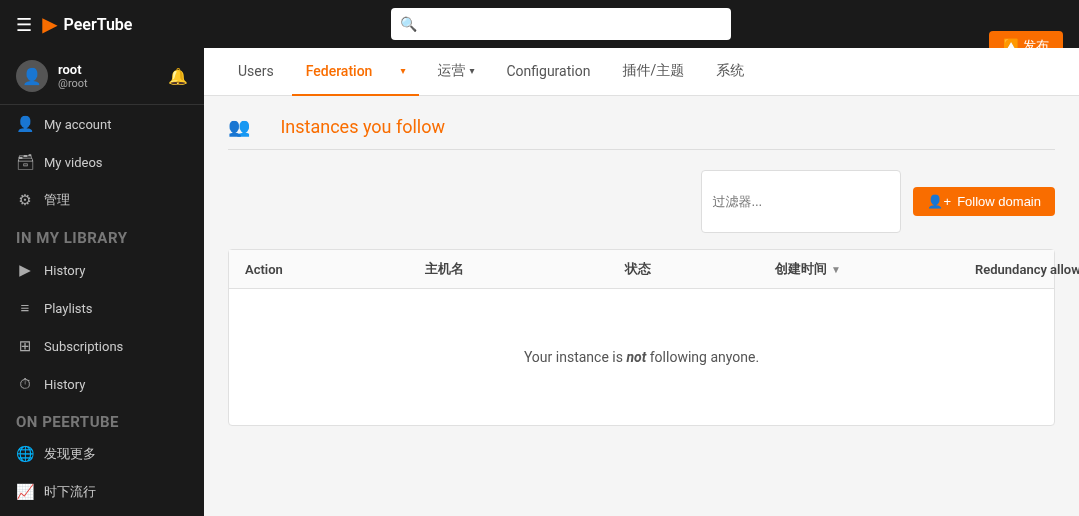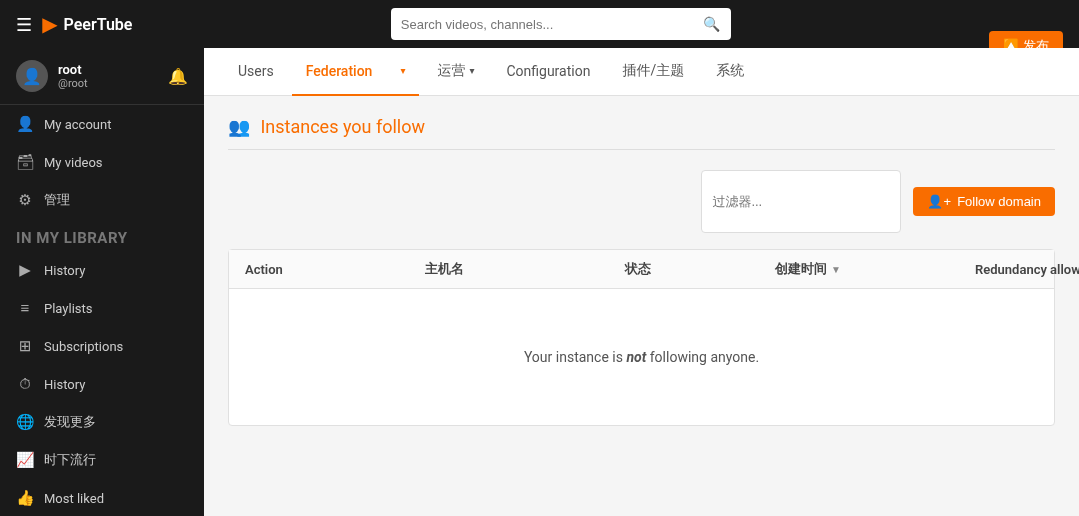--- a/index.html
+++ b/index.html
@@ -248,7 +248,6 @@
   </div>
   <div class="navbar-center">
     <div class="search-bar">
-      <input type="text" placeholder="Search videos, channels..." style="">
       <span class="search-icon">🔍</span>
     </div>
   </div>

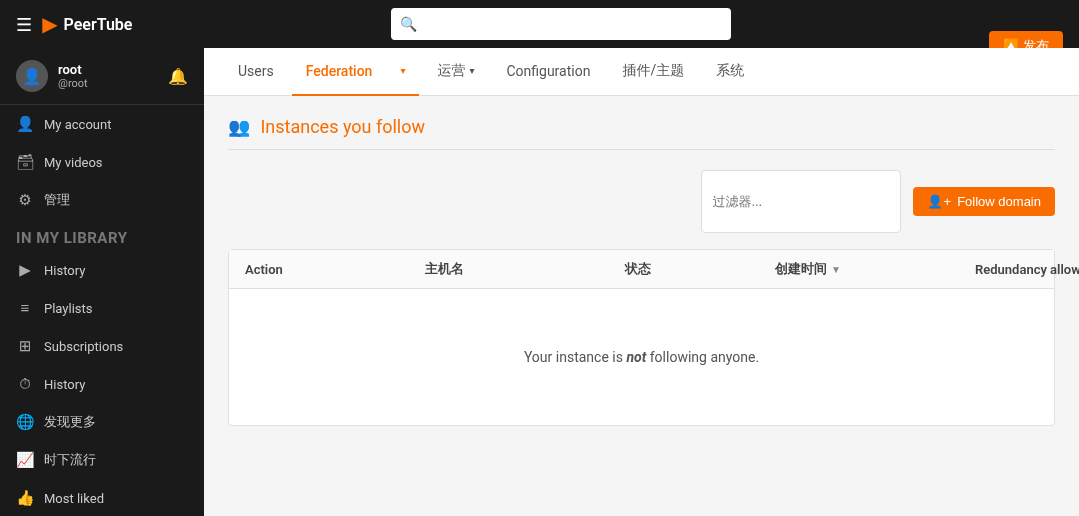--- a/index.html
+++ b/index.html
@@ -170,6 +170,7 @@
       font-size: 18px;
       color: #f96d00;
       font-weight: 400;
+      margin-left: 20px;
     }
 
     .toolbar {

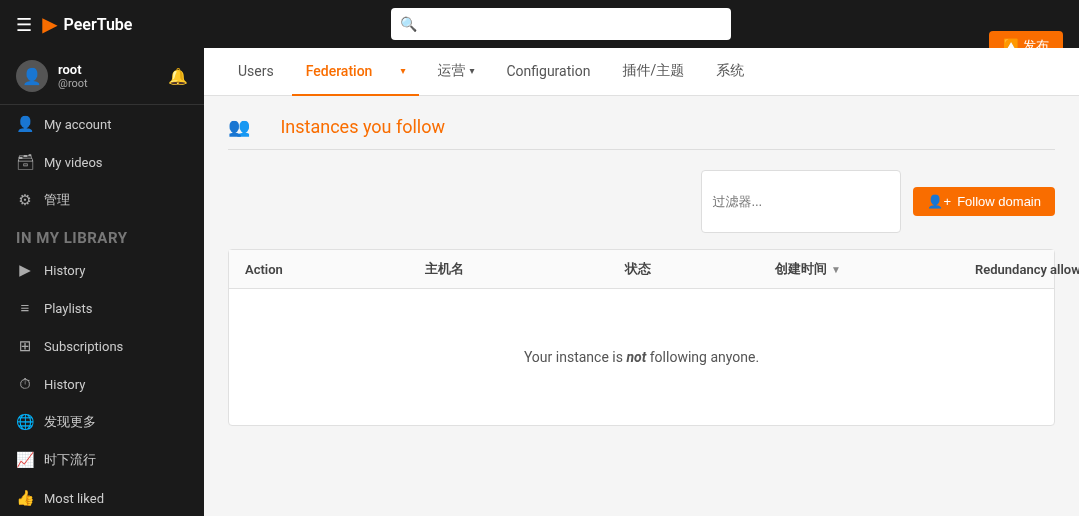--- a/index.html
+++ b/index.html
@@ -305,6 +305,7 @@
       <span>History</span>
     </div>
 
+    <div class="sidebar-section-label">ON PEERTUBE</div>
 
     <div class="sidebar-nav-item">
       <span class="nav-icon">🌐</span>

